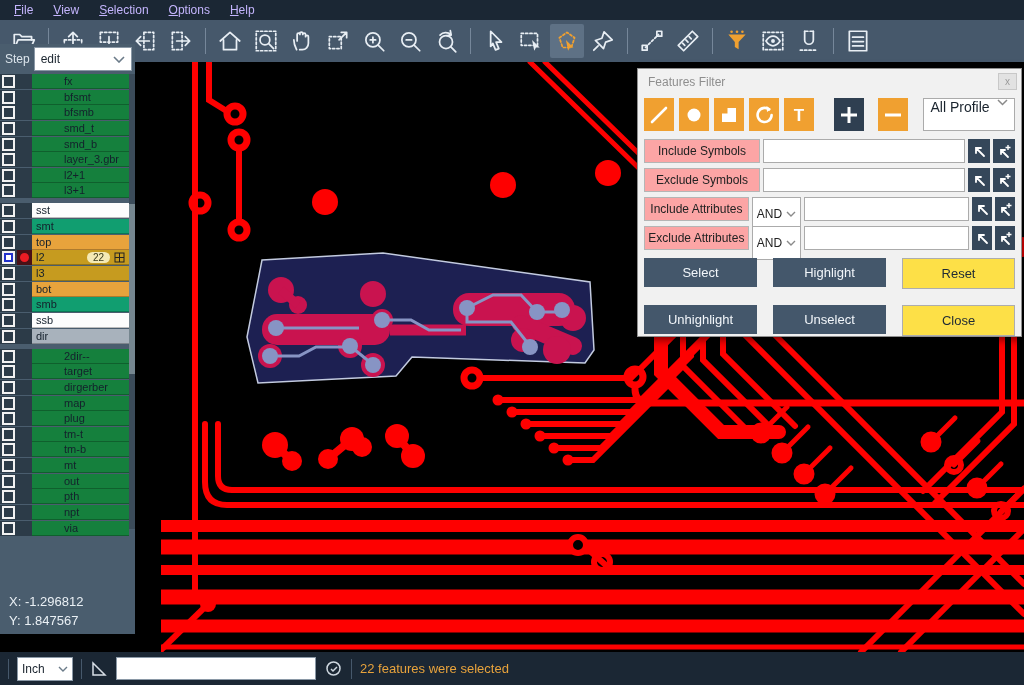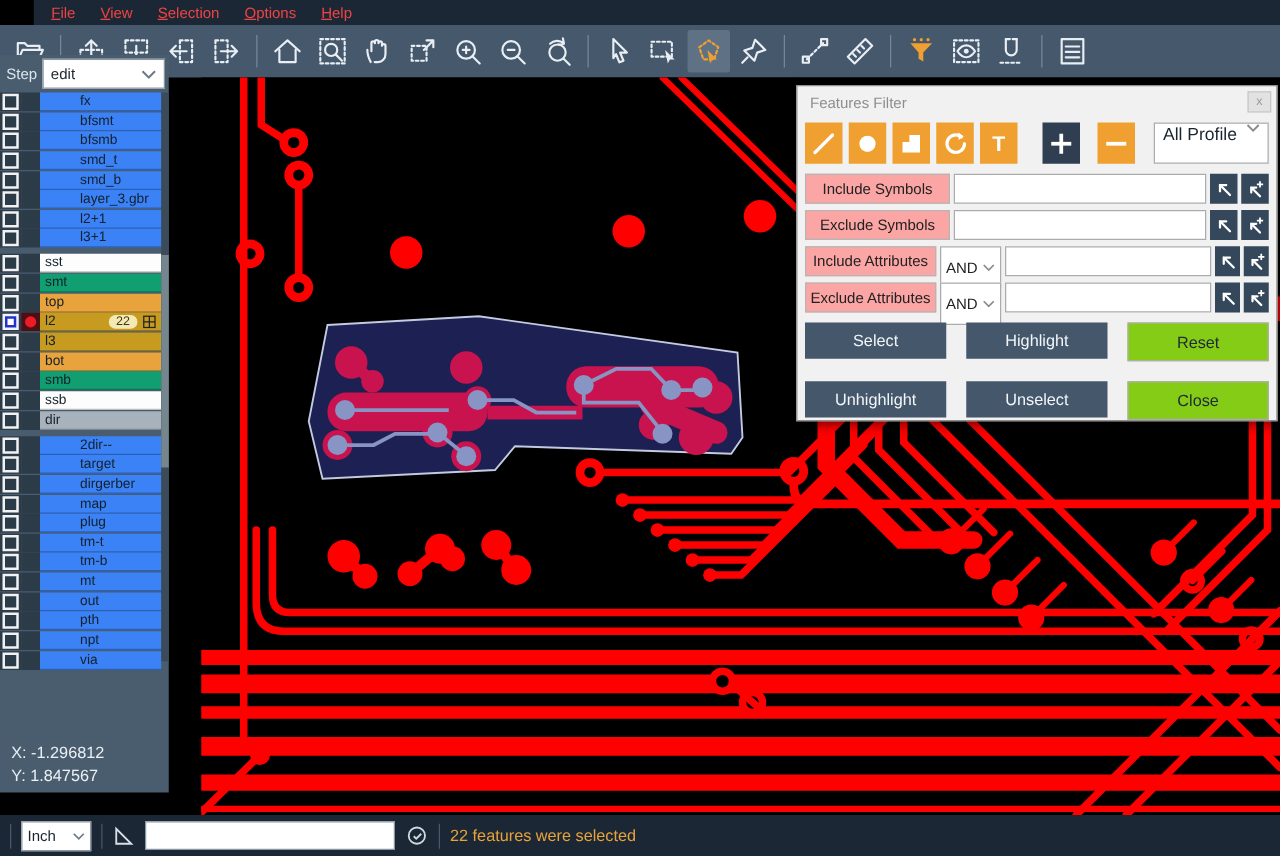--- a/index.html
+++ b/index.html
@@ -7,7 +7,7 @@
        font-family:"Liberation Sans",sans-serif;-webkit-user-select:none;user-select:none;}
   
   #menubar{position:absolute;top:0;left:0;right:0;height:20px;background:#1B2734;
-           display:flex;align-items:center;padding-left:4px;color:#ef4444;font-size:12px;margin-left:27px;}
+           display:flex;align-items:center;padding-left:4px;color:#c4b5fd;font-size:12px;}
   .mitem{padding:2px 10px;cursor:default;}
   .mitem .u{text-decoration:underline;}
   

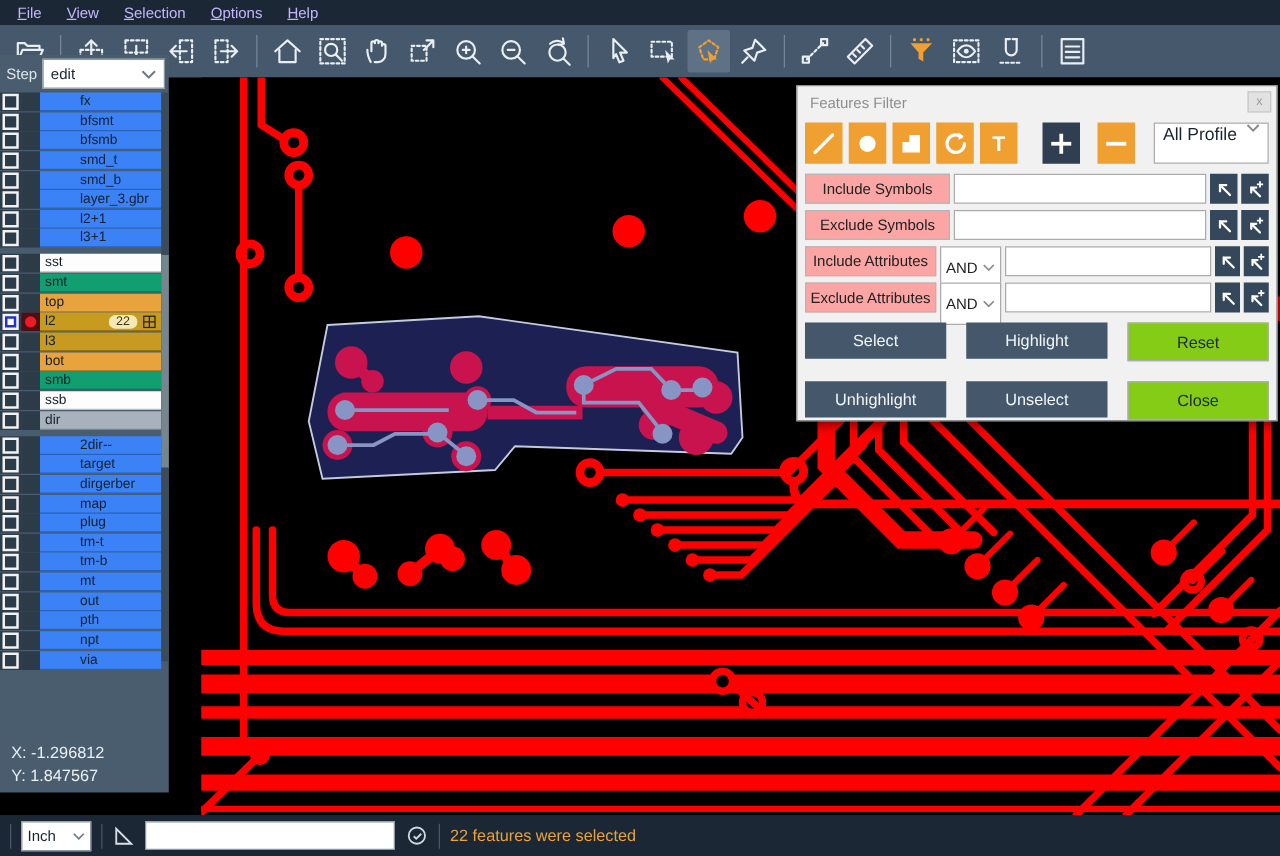--- a/index.html
+++ b/index.html
@@ -37,7 +37,7 @@
   .strip{flex:1;display:flex;align-items:center;font-size:11px;color:#14202C;
          padding:0 4px;margin-right:6px;border-bottom:1px solid rgba(0,0,0,.25);}
   .strip .lbl{flex:1;white-space:nowrap;overflow:hidden;}
-  .c-teal{background:#3b82f6;padding-left:32px;} .c-white{background:#FDFDFD;} .c-green{background:#119E70;}
+  .c-teal{background:#15803d;padding-left:32px;} .c-white{background:#FDFDFD;} .c-green{background:#119E70;}
   .c-orange{background:#E8A33C;} .c-mustard{background:#C69B1F;} .c-gray{background:#A8B2BC;}
   .badge{background:#F4E9B4;border-radius:8px;font-size:10px;padding:0 6px;color:#3A3A1A;margin-right:4px;}
   .gridico{display:flex;}

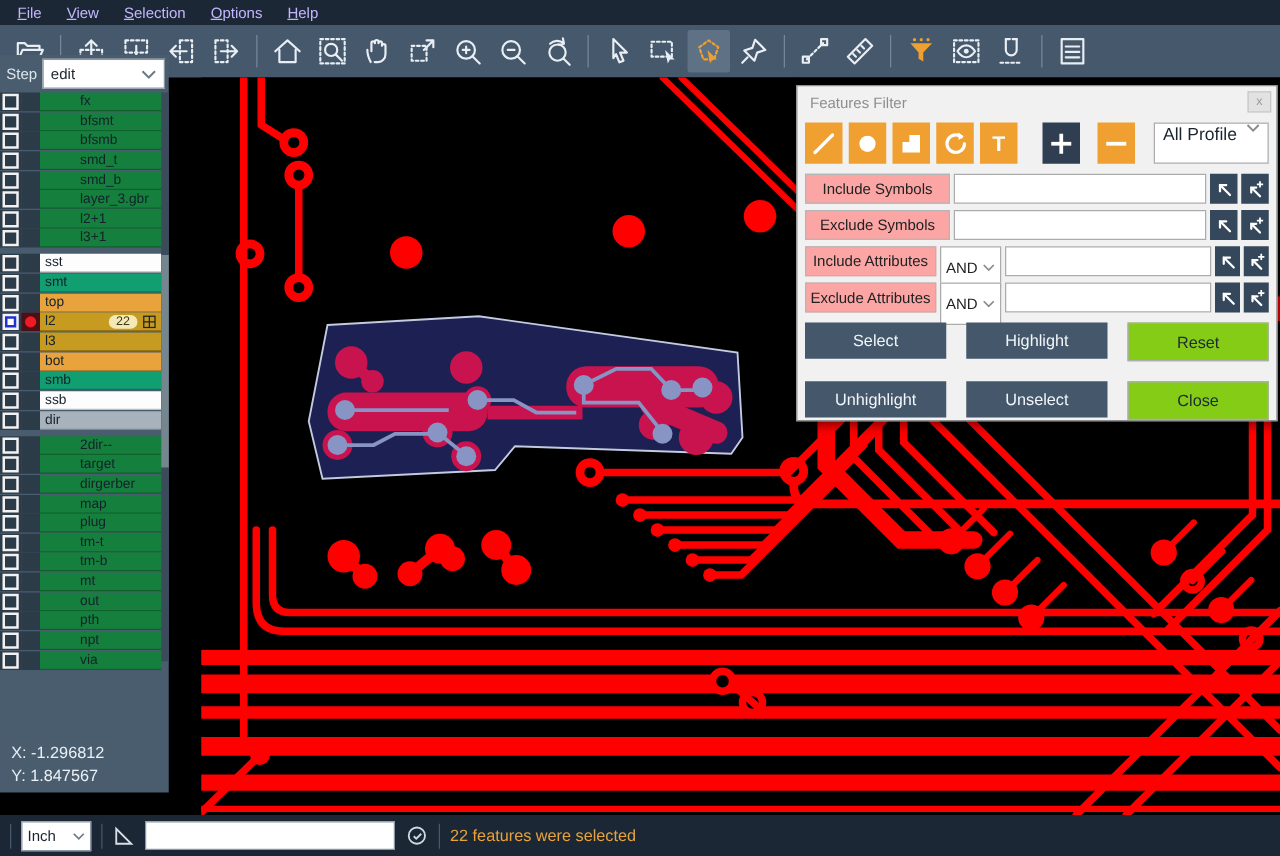--- a/index.html
+++ b/index.html
@@ -71,7 +71,7 @@
   #dlgactions{display:grid;grid-template-columns:1fr 1fr 1fr;gap:16px;margin:8px 6px 0 6px;}
   .act{height:29px;display:flex;align-items:center;justify-content:center;font-size:13px;}
   .act.dark{background:#44576B;color:#F2F6FA;}
-  .act.light{background:#84cc16;color:#1E2A35;border:1px solid #ADADAD;}
+  .act.light{background:#fde047;color:#1E2A35;border:1px solid #ADADAD;}
   
   #statusbar{position:absolute;left:0;bottom:0;right:0;height:33px;background:#1B2734;
              display:flex;align-items:center;padding:0 8px;gap:8px;}

